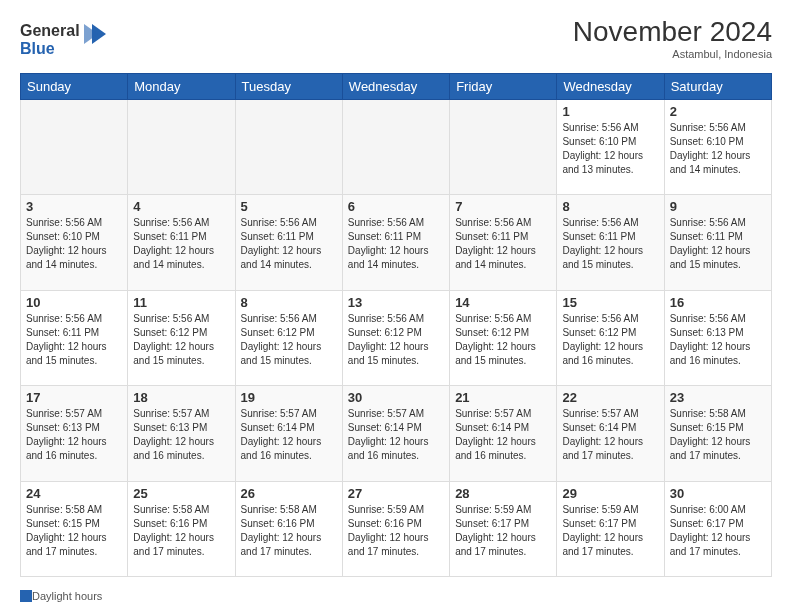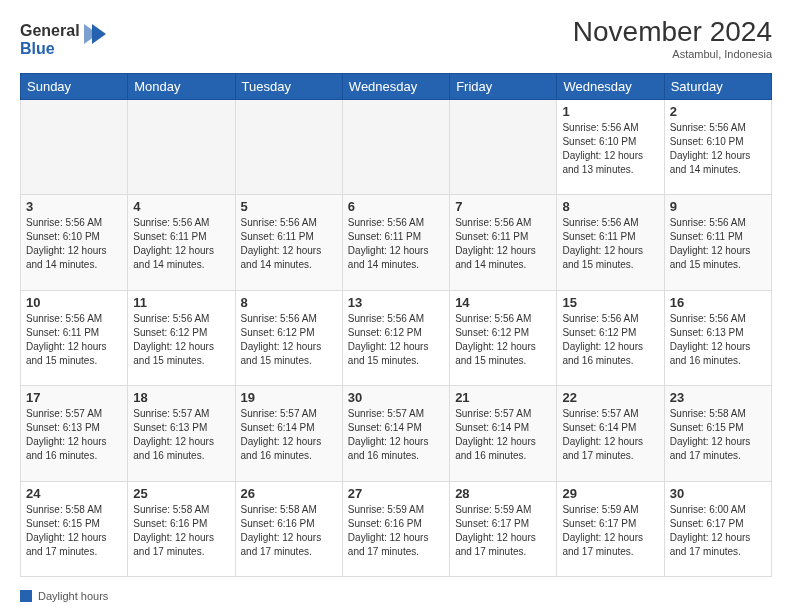--- a/index.html
+++ b/index.html
@@ -88,7 +88,7 @@
       color: #555;
       display: flex;
       align-items: center;
-      gap: 6px;
+      gap: 0;
     }
     .footer-dot {
       width: 12px;

